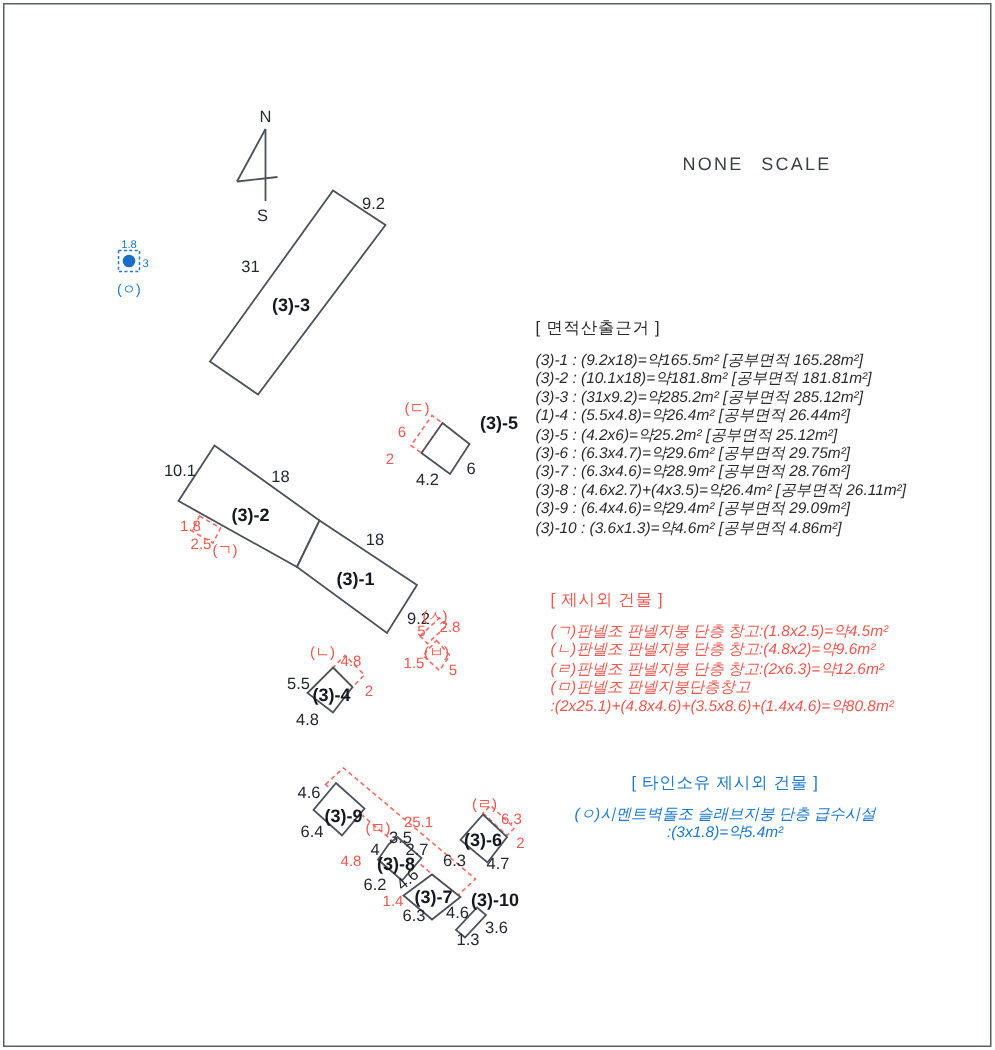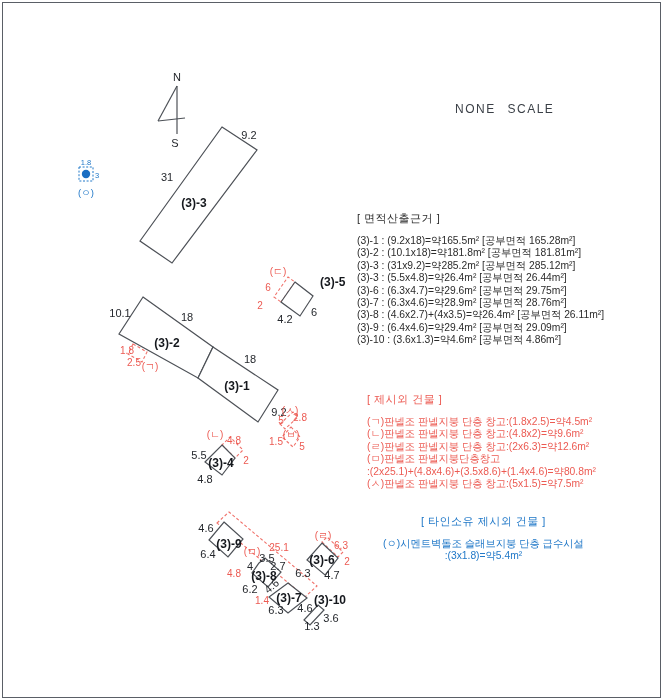--- a/index.html
+++ b/index.html
@@ -11,7 +11,7 @@
   svg{position:absolute;left:0;top:0;}
   .sec{position:absolute;white-space:nowrap;}
   .sec .t{font-size:11px;margin-bottom:9px;letter-spacing:0.5px;}
-  .sec .l{font-size:10.3px;line-height:12.4px;}
+  .sec .l{font-size:10.3px;line-height:12.4px;font-style:italic;}
   #area-basis{left:357px;top:211px;color:#2b2b2b;}
   #extra-buildings{left:367px;top:392px;color:#ec5a52;}
   #other-owner{left:383px;top:514px;color:#2078c8;text-align:center;}

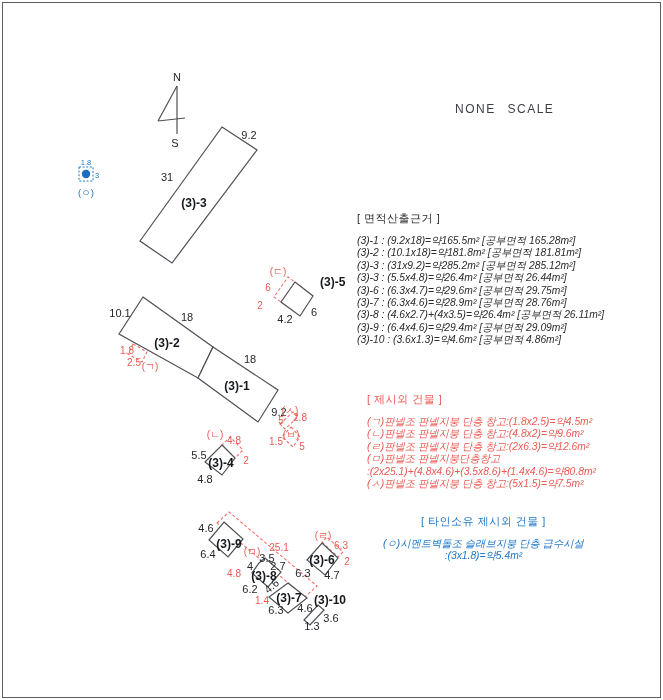--- a/index.html
+++ b/index.html
@@ -147,7 +147,7 @@
   <div class="l">(3)-1 : (9.2x18)=약165.5m² [공부면적 165.28m²]</div>
   <div class="l">(3)-2 : (10.1x18)=약181.8m² [공부면적 181.81m²]</div>
   <div class="l">(3)-3 : (31x9.2)=약285.2m² [공부면적 285.12m²]</div>
-  <div class="l">(3)-3 : (5.5x4.8)=약26.4m² [공부면적 26.44m²]</div>
+  <div class="l">(1)-4 : (5.5x4.8)=약26.4m² [공부면적 26.44m²]</div>
   <div class="l">(3)-6 : (6.3x4.7)=약29.6m² [공부면적 29.75m²]</div>
   <div class="l">(3)-7 : (6.3x4.6)=약28.9m² [공부면적 28.76m²]</div>
   <div class="l">(3)-8 : (4.6x2.7)+(4x3.5)=약26.4m² [공부면적 26.11m²]</div>

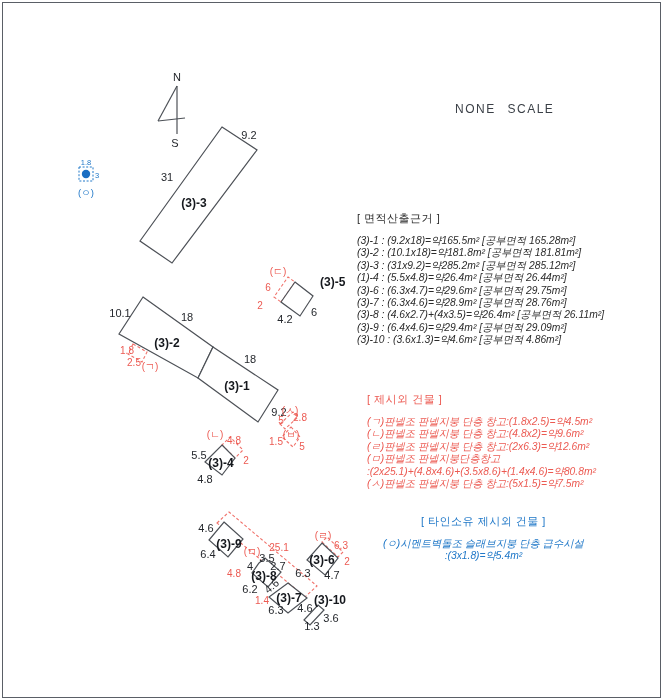--- a/index.html
+++ b/index.html
@@ -148,6 +148,7 @@
   <div class="l">(3)-2 : (10.1x18)=약181.8m² [공부면적 181.81m²]</div>
   <div class="l">(3)-3 : (31x9.2)=약285.2m² [공부면적 285.12m²]</div>
   <div class="l">(1)-4 : (5.5x4.8)=약26.4m² [공부면적 26.44m²]</div>
+  <div class="l">(3)-5 : (4.2x6)=약25.2m² [공부면적 25.12m²]</div>
   <div class="l">(3)-6 : (6.3x4.7)=약29.6m² [공부면적 29.75m²]</div>
   <div class="l">(3)-7 : (6.3x4.6)=약28.9m² [공부면적 28.76m²]</div>
   <div class="l">(3)-8 : (4.6x2.7)+(4x3.5)=약26.4m² [공부면적 26.11m²]</div>

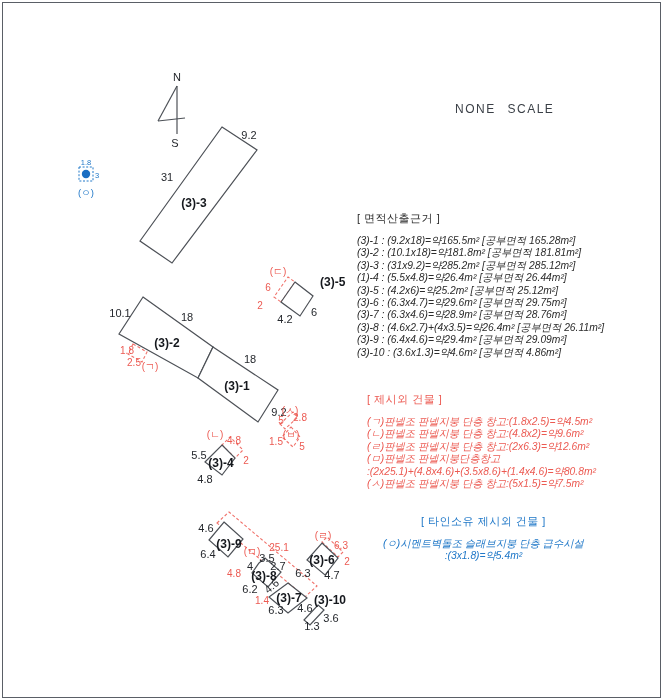--- a/index.html
+++ b/index.html
@@ -163,7 +163,6 @@
   <div class="l">(ㄹ)판넬조 판넬지붕 단층 창고:(2x6.3)=약12.6m²</div>
   <div class="l">(ㅁ)판넬조 판넬지붕단층창고</div>
   <div class="l">:(2x25.1)+(4.8x4.6)+(3.5x8.6)+(1.4x4.6)=약80.8m²</div>
-  <div class="l">(ㅅ)판넬조 판넬지붕 단층 창고:(5x1.5)=약7.5m²</div>
 </div>
 
 <div id="other-owner" class="sec">

